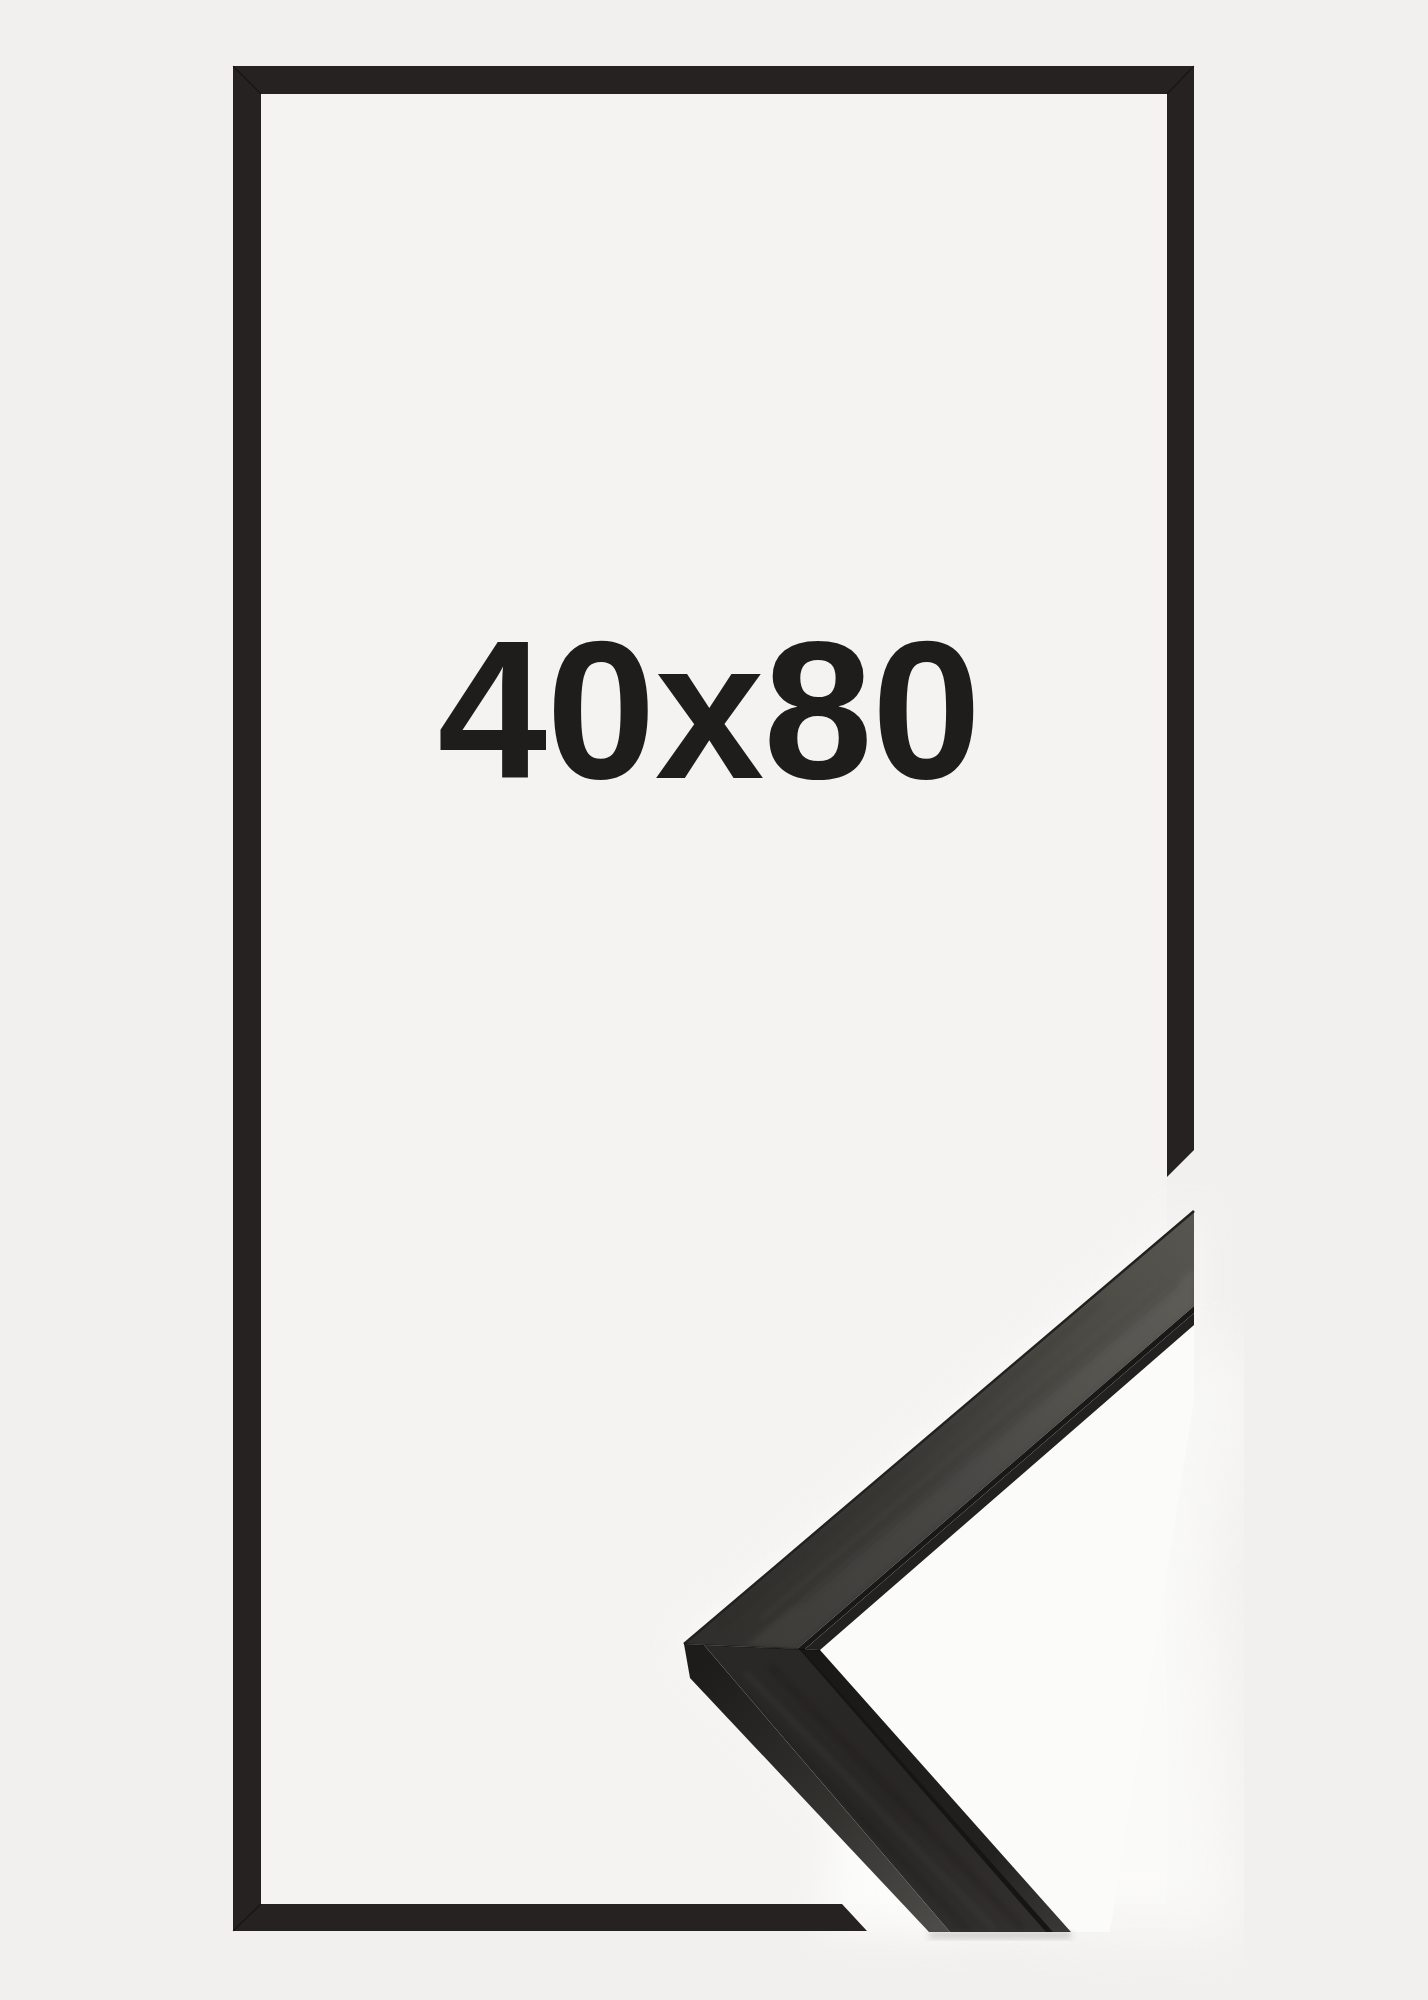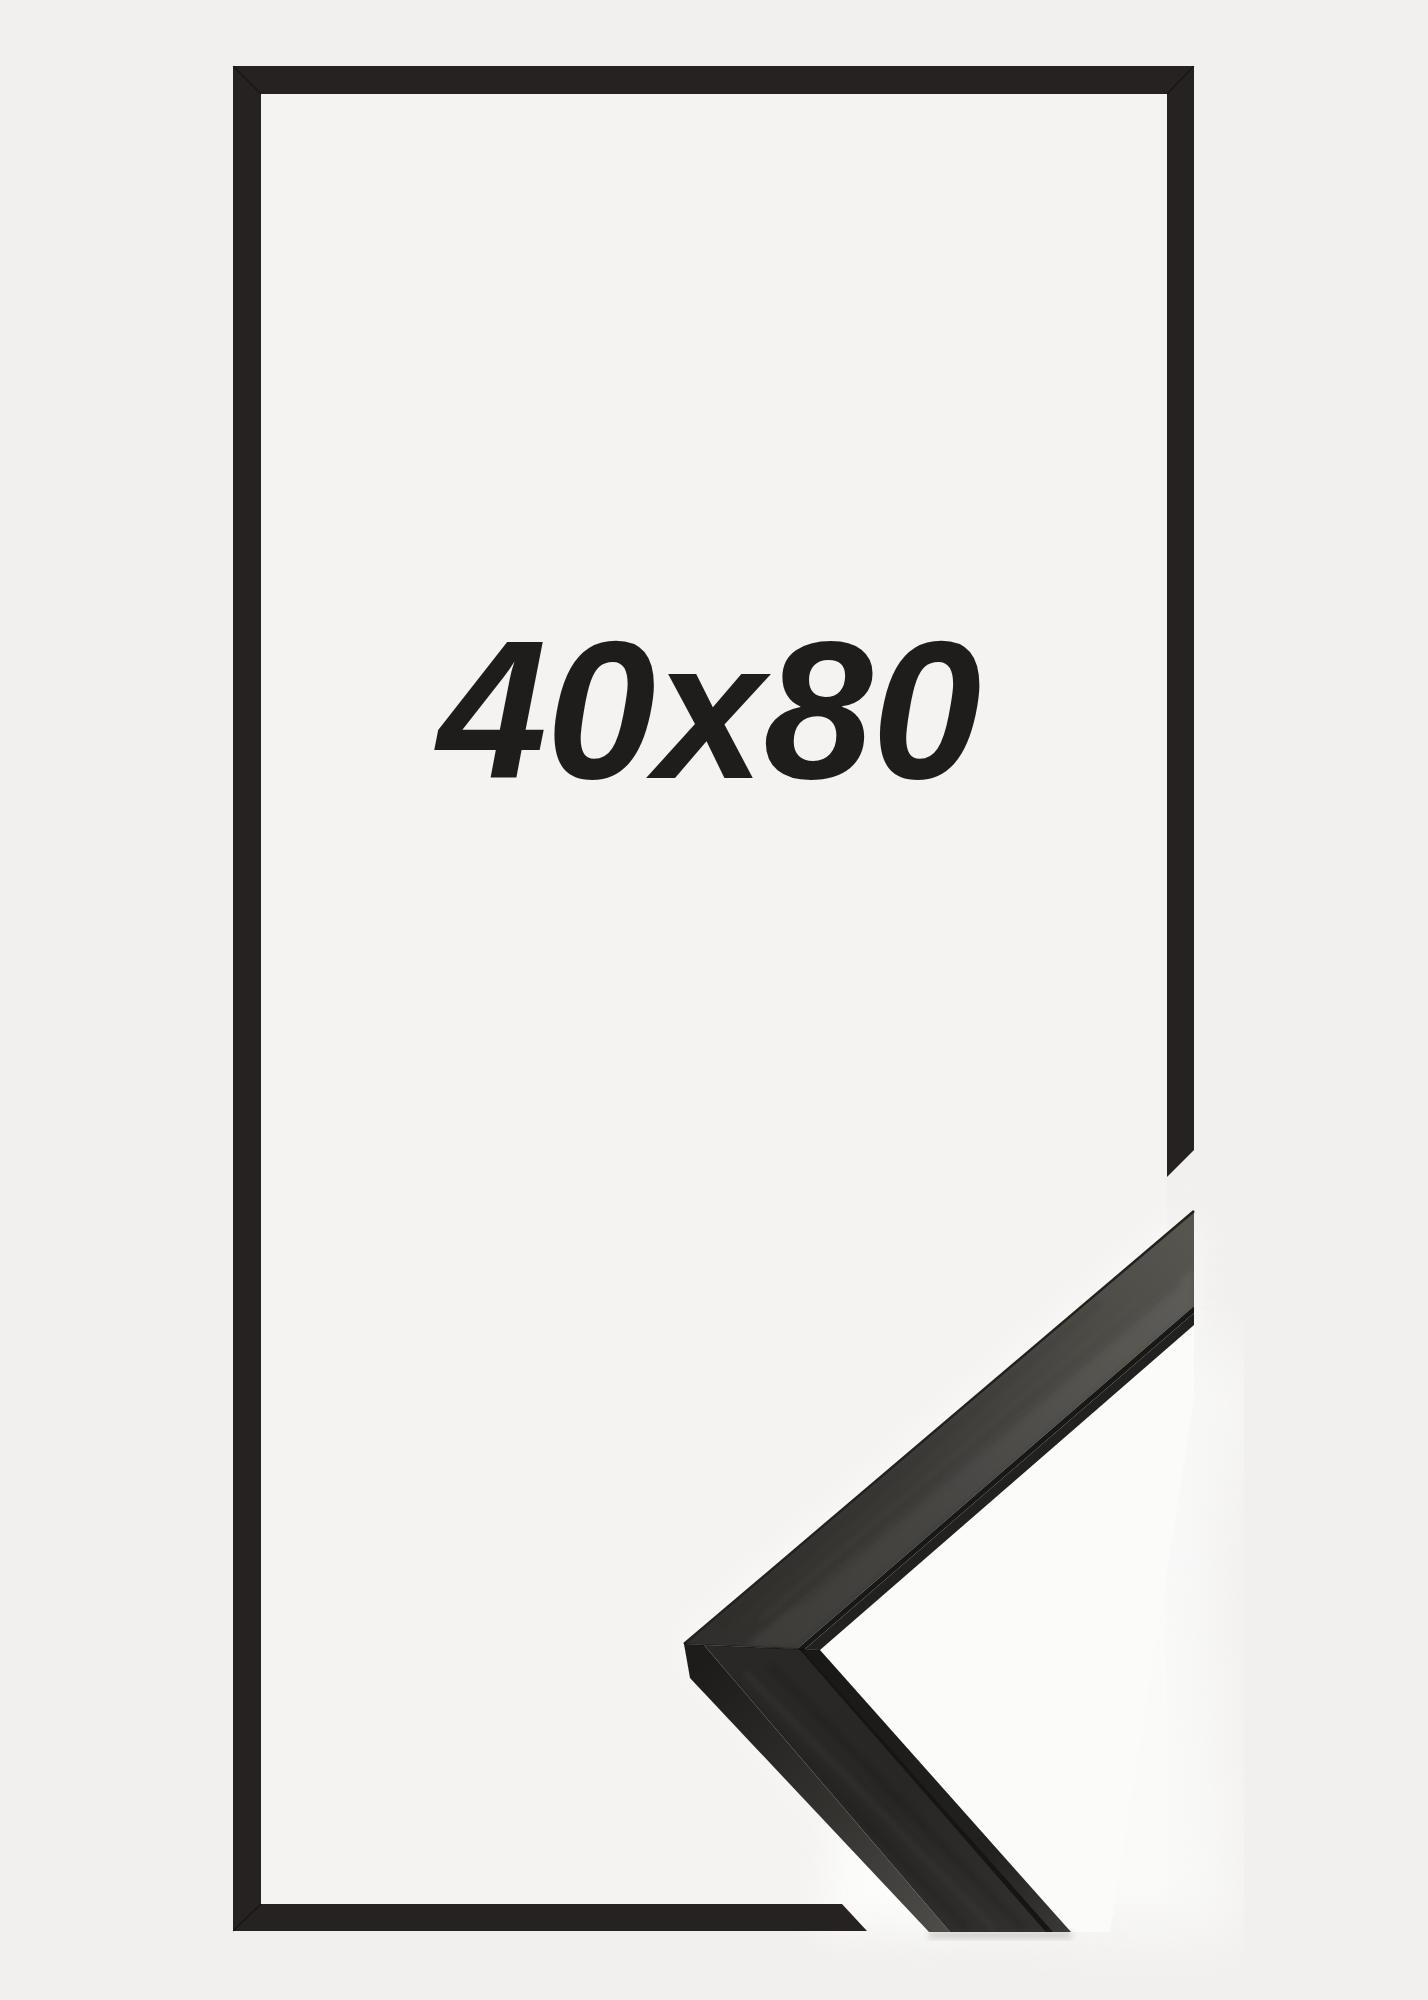--- a/index.html
+++ b/index.html
@@ -3,7 +3,7 @@
 <meta charset="utf-8">
 <style>
   html,body{margin:0;padding:0;background:#f1f0ee;}
-  #page{position:relative;width:1244px;height:2000px;overflow:hidden;background:#a3a3a3;font-style:italic;}
+  #page{position:relative;width:1244px;height:2000px;overflow:hidden;background:#a3a3a3;}
   svg{position:absolute;left:0;top:0;}
 </style>
 </head>

